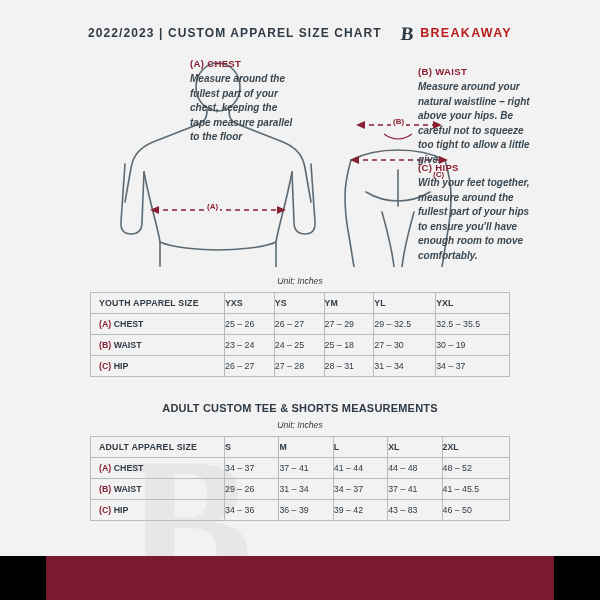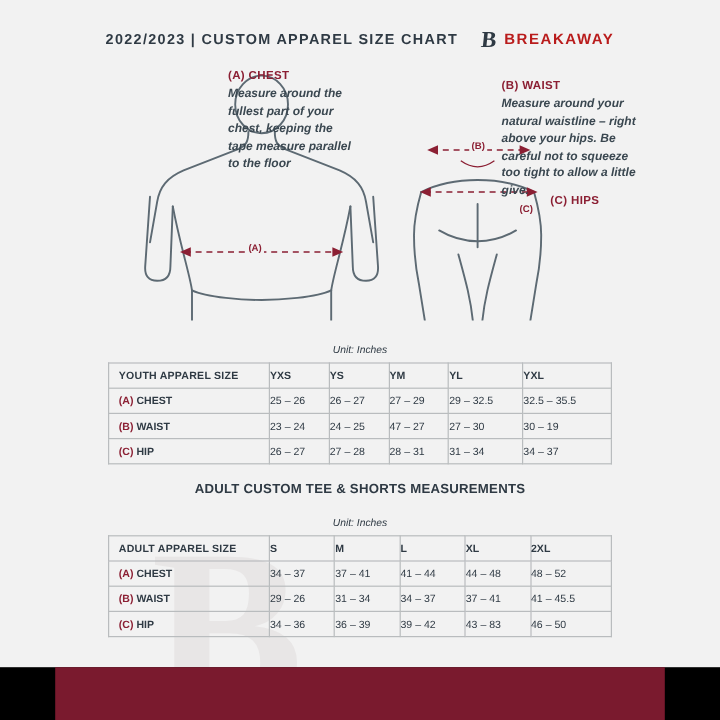--- a/index.html
+++ b/index.html
@@ -25,7 +25,7 @@
 
   .n-chest{left:144px;top:6px;width:110px;}
   .n-waist{left:372px;top:14px;width:122px;}
-  .n-hips{left:372px;top:110px;width:122px;text-align:center;}
+  .n-hips{left:372px;top:110px;width:122px;}
 
   .lbl{position:absolute;font-size:8px;font-weight:bold;color:#8b1f33;background:#f2f2f2;padding:0 2px;}
 

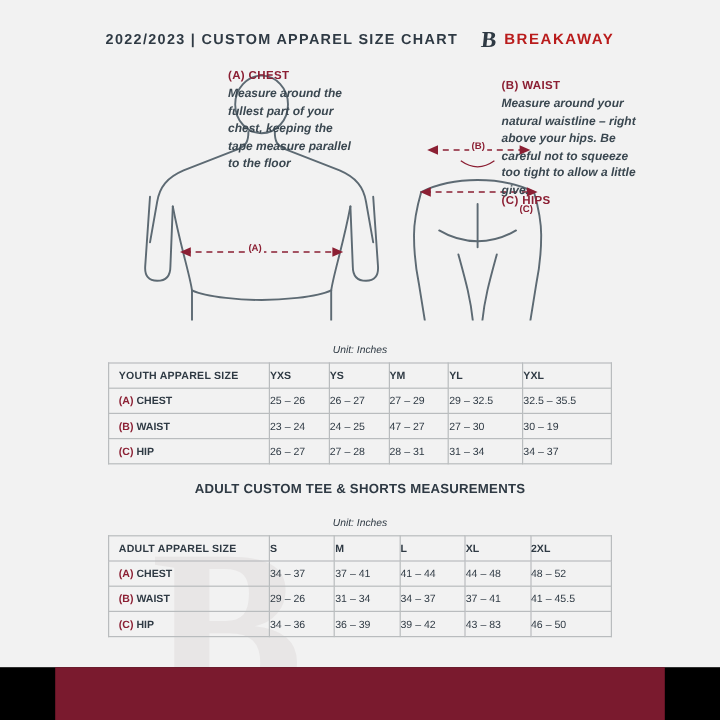--- a/index.html
+++ b/index.html
@@ -115,6 +115,7 @@
       </div>
       <div class="note n-hips">
         <div class="nt">(C) HIPS</div>
+        <div class="nb">With your feet together, measure around the fullest part of your hips to ensure you'll have enough room to move comfortably.</div>
       </div>
     </div>
 

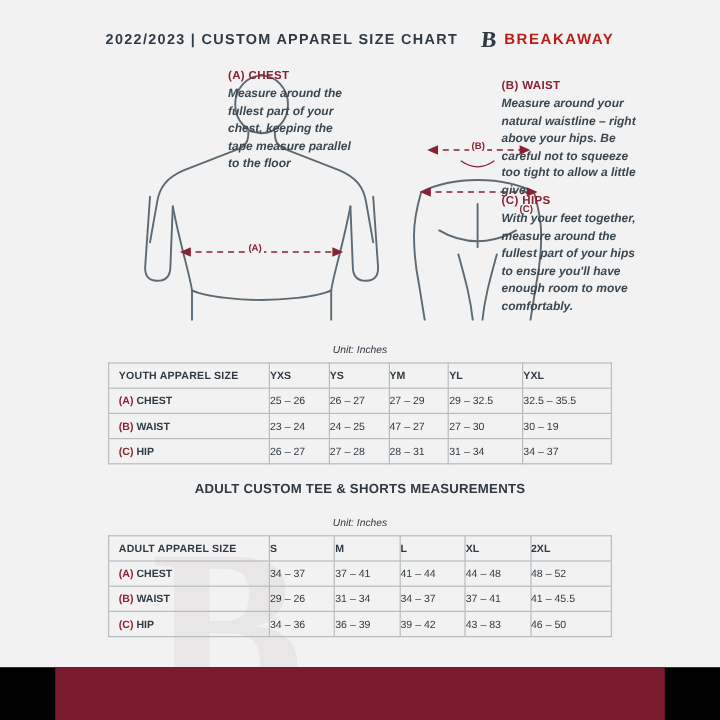--- a/index.html
+++ b/index.html
@@ -34,7 +34,7 @@
   .t1{top:270px;}
   .t2{top:402px;}
   .tcap{text-align:center;font-size:11px;font-weight:bold;color:#2f3a44;letter-spacing:.2px;}
-  .tsub{text-align:center;font-size:8.6px;font-style:italic;color:#2f3a44;margin-top:16px;margin-bottom:6px;}
+  .tsub{text-align:center;font-size:8.6px;font-style:italic;color:#2f3a44;margin-top:6px;margin-bottom:6px;}
   table{border-collapse:collapse;margin:0 auto;width:420px;background:transparent;}
   th,td{border:1px solid #b9bcbe;font-size:8.8px;color:#2f3a44;height:20px;text-align:left;padding:0;}
   th.rowhead,td.rowhead{text-align:left;padding-left:8px;width:125px;}

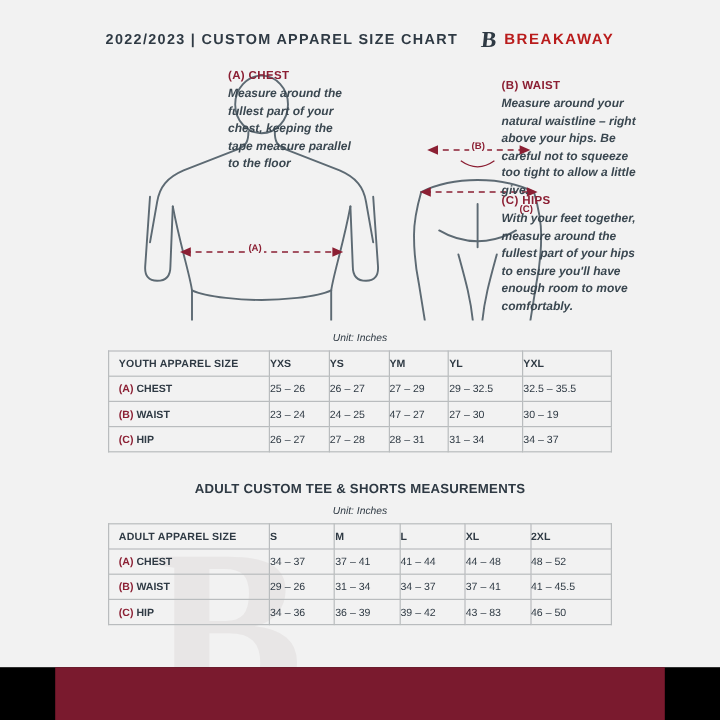--- a/index.html
+++ b/index.html
@@ -145,7 +145,7 @@
             <td class="rowhead"><span class="tag">(B)</span> <span class="nm">WAIST</span></td>
             <td>23 – 24</td>
             <td>24 – 25</td>
-            <td>47 – 27</td>
+            <td>25 – 18</td>
             <td>27 – 30</td>
             <td>30 – 19</td>
           </tr>

